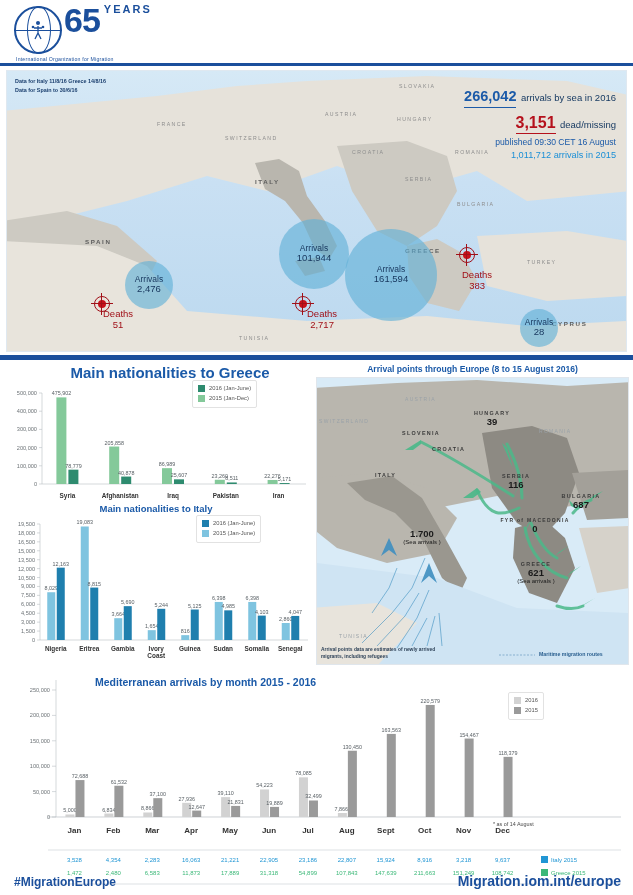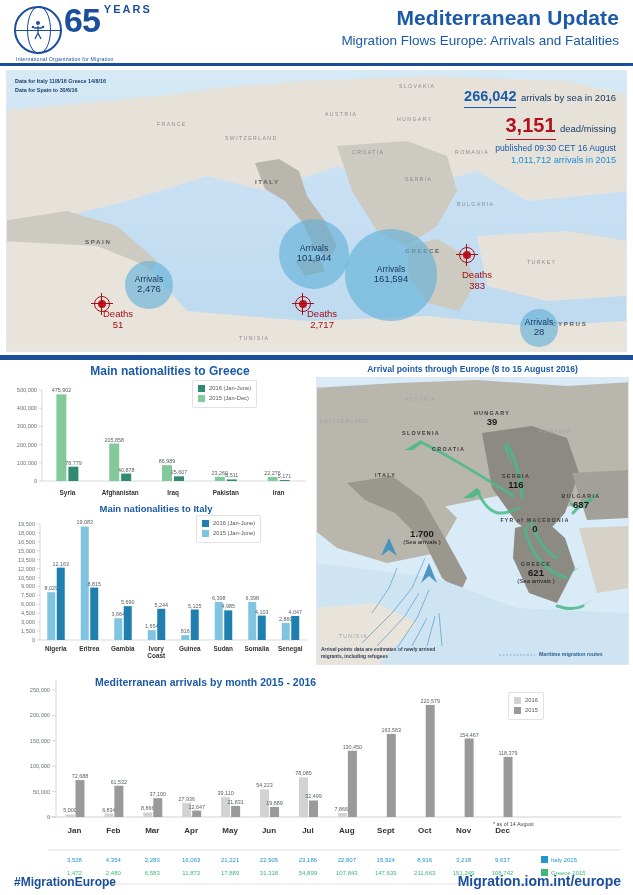--- a/index.html
+++ b/index.html
@@ -153,10 +153,6 @@
       <div class="years">YEARS</div>
     </div>
     <div class="iom-sub">International Organization for Migration</div>
-  </div>
-  <div class="title-block">
-    <div class="main-title">Mediterranean Update</div>
-    <div class="sub-title">Migration Flows Europe: Arrivals and Fatalities</div>
   </div>
 </div>
 

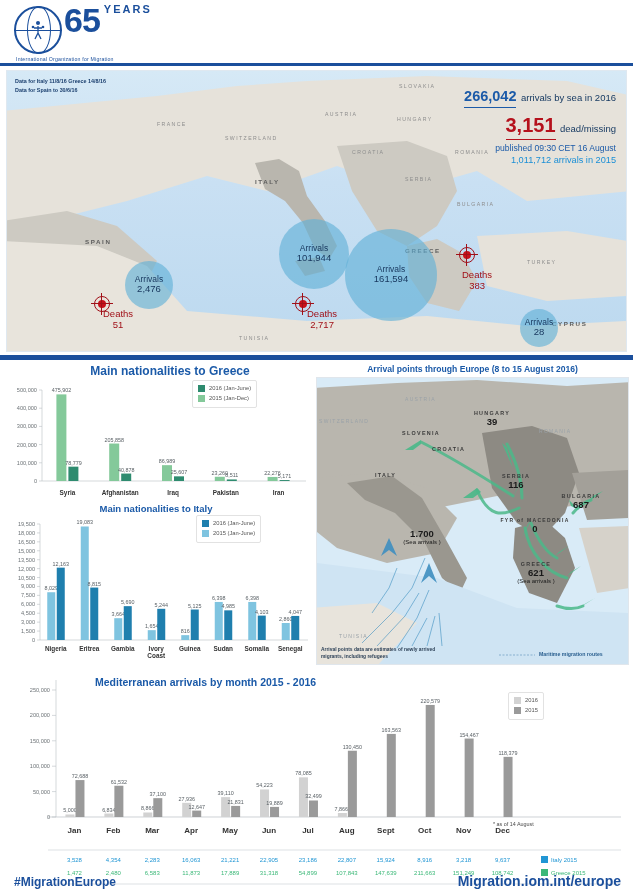--- a/index.html
+++ b/index.html
@@ -68,7 +68,7 @@
   .stats { position: absolute; right: 10px; top: 14px; text-align: right; line-height: 1.35; }
   .stat-big { font-size: 14.5px; color: #1b5aa8; font-weight: bold;
     border-bottom: 1.4px solid #1b5aa8; display: inline-block; }
-  .stat-red { font-size: 20px; color: #b5111c; font-weight: bold;
+  .stat-red { font-size: 16px; color: #b5111c; font-weight: bold;
     border-bottom: 1.4px solid #b5111c; display: inline-block; }
   .stat-lbl { font-size: 9.5px; color: #12365f; }
   .stat-lbl-red { font-size: 9.5px; color: #12365f; }

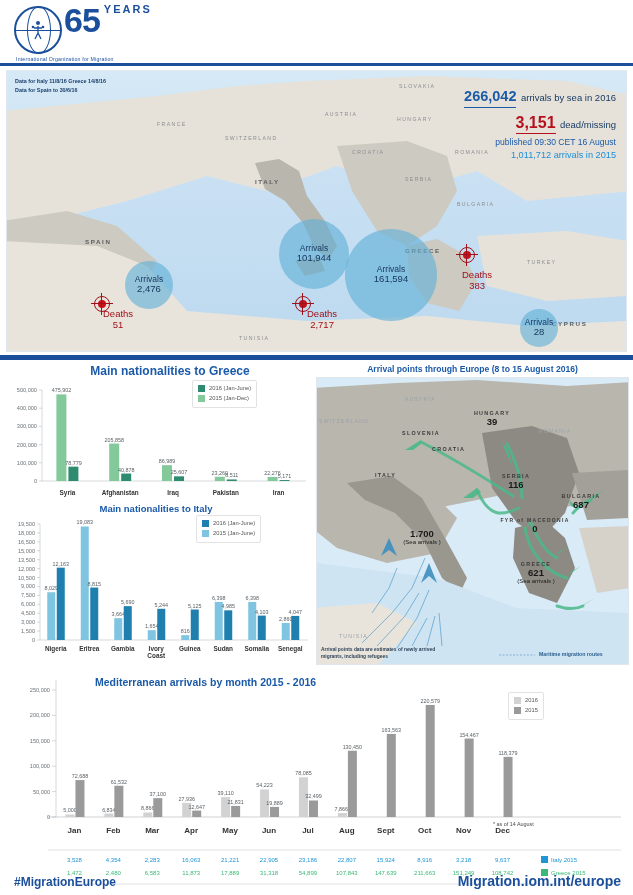--- a/index.html
+++ b/index.html
@@ -262,7 +262,7 @@
 <div class="charts">
 
   <div style="position:absolute;left:0;top:2px;width:312px;height:140px;">
-    <div class="chart-title" style="font-size:12px;padding-top:2px;padding-left:28px;">Main nationalities to Greece</div>
+    <div class="chart-title" style="font-size:15px;padding-top:2px;padding-left:28px;">Main nationalities to Greece</div>
     <svg id="greeceSvg" width="312" height="125" viewBox="0 0 312 125">
         <line x1="42" y1="12" x2="42" y2="103" stroke="#b9bfc4" stroke-width="0.6"></line>
         <line x1="42" y1="103" x2="306" y2="103" stroke="#b9bfc4" stroke-width="0.6"></line>

